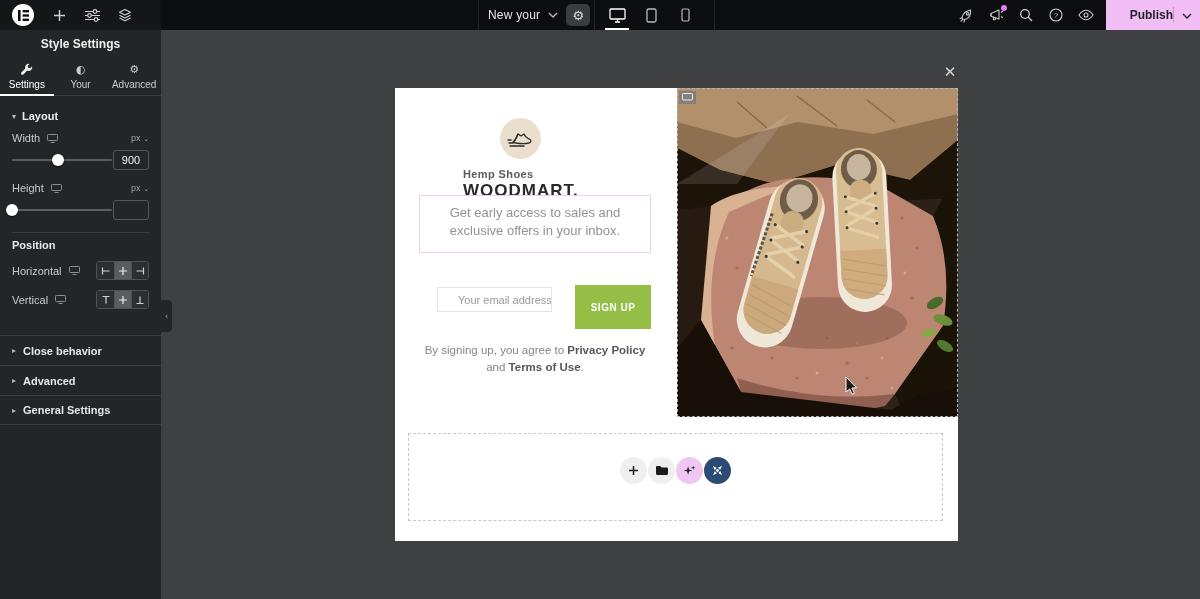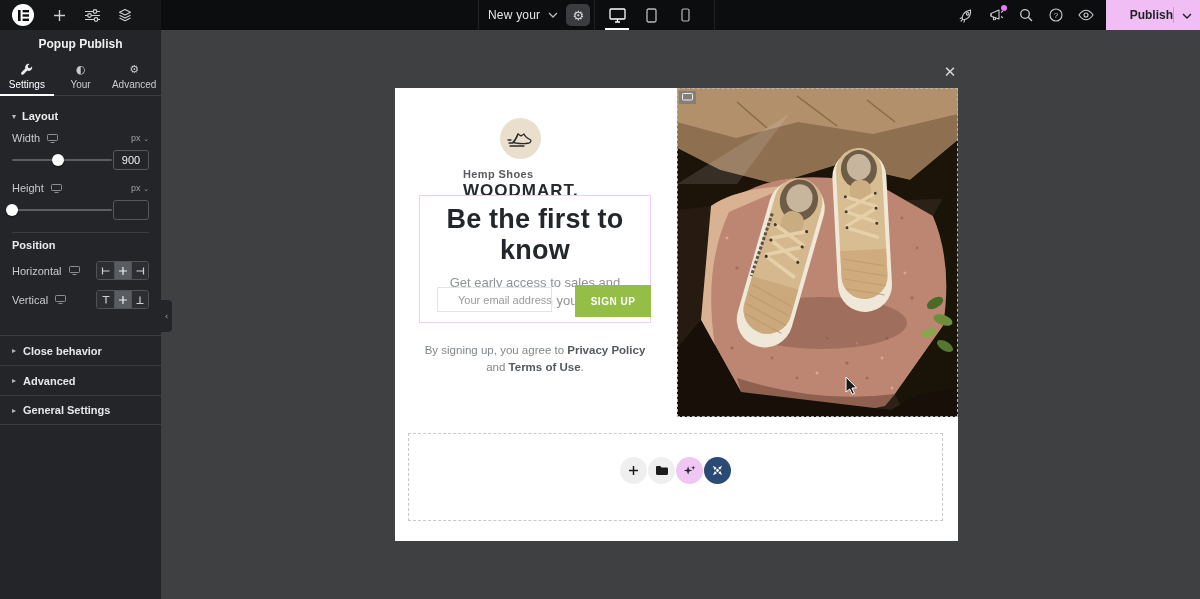--- a/index.html
+++ b/index.html
@@ -222,7 +222,7 @@
 </div>
 
 <div class="sidebar">
-  <div class="sb-title">Popup Publish</div>
+  <div class="sb-title">Style Settings</div>
 
   <div class="sb-tabs">
     <div class="sb-tab active">

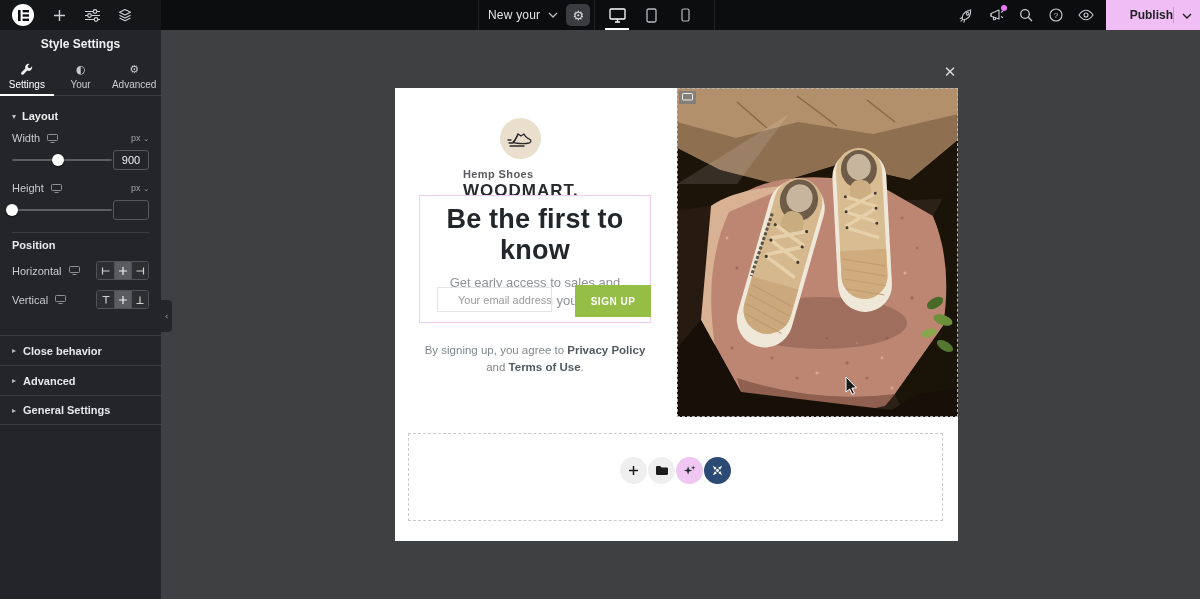--- a/index.html
+++ b/index.html
@@ -397,7 +397,6 @@
     </div>
 
     <div class="heading-block">
-      <h1>Be the first to know</h1>
       <div class="sub">Get early access to sales and exclusive offers in your inbox.</div>
     </div>
 

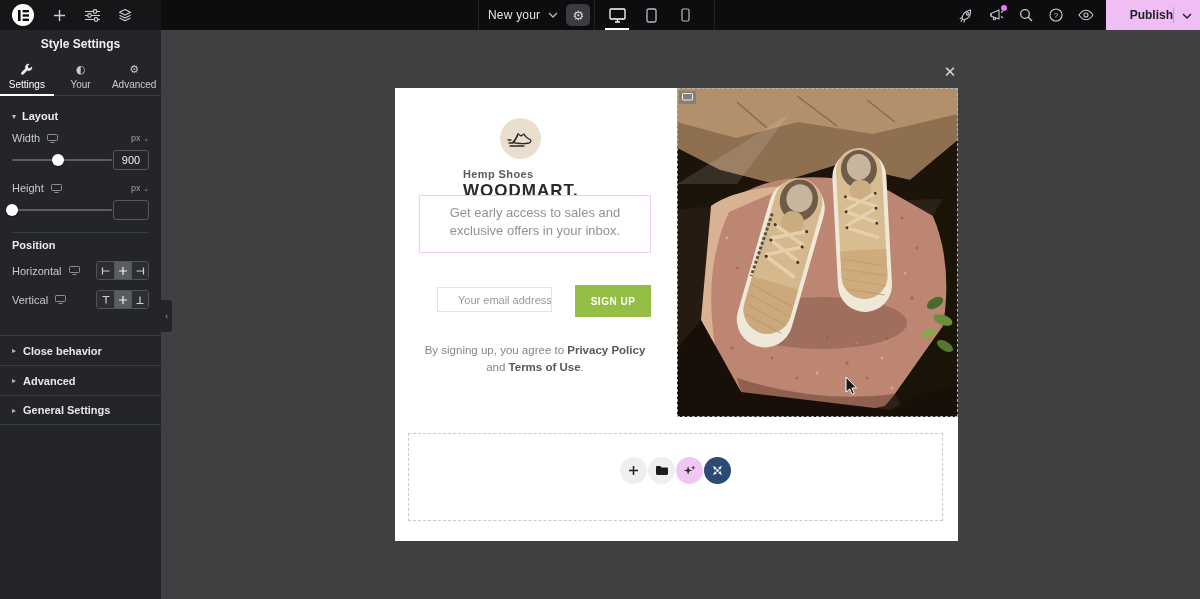--- a/index.html
+++ b/index.html
@@ -75,7 +75,7 @@
 
   .email-input { position:absolute; left:42px; top:199px; width:115px; height:25px; border:1px solid #e3e3e3; font-size:11px; color:#6d6d6d; padding-left:20px; background:#fff; font-family:"Liberation Sans",sans-serif; outline:none; }
   .email-input::placeholder { color:#9a9a9a; }
-  .signup-btn { position:absolute; left:180px; top:197px; width:76px; height:32px; background:#94be46; border:none; color:#ffffff; font-size:10px; font-weight:bold; letter-spacing:.5px; cursor:pointer; font-family:"Liberation Sans",sans-serif; }
+  .signup-btn { position:absolute; left:180px; top:197px; width:76px; height:44px; background:#94be46; border:none; color:#ffffff; font-size:10px; font-weight:bold; letter-spacing:.5px; cursor:pointer; font-family:"Liberation Sans",sans-serif; }
 
   .disclaimer { position:absolute; left:24px; top:254px; width:232px; text-align:center; font-size:11.5px; color:#82878b; line-height:1.45; }
   .disclaimer b { color:#54595f; }

